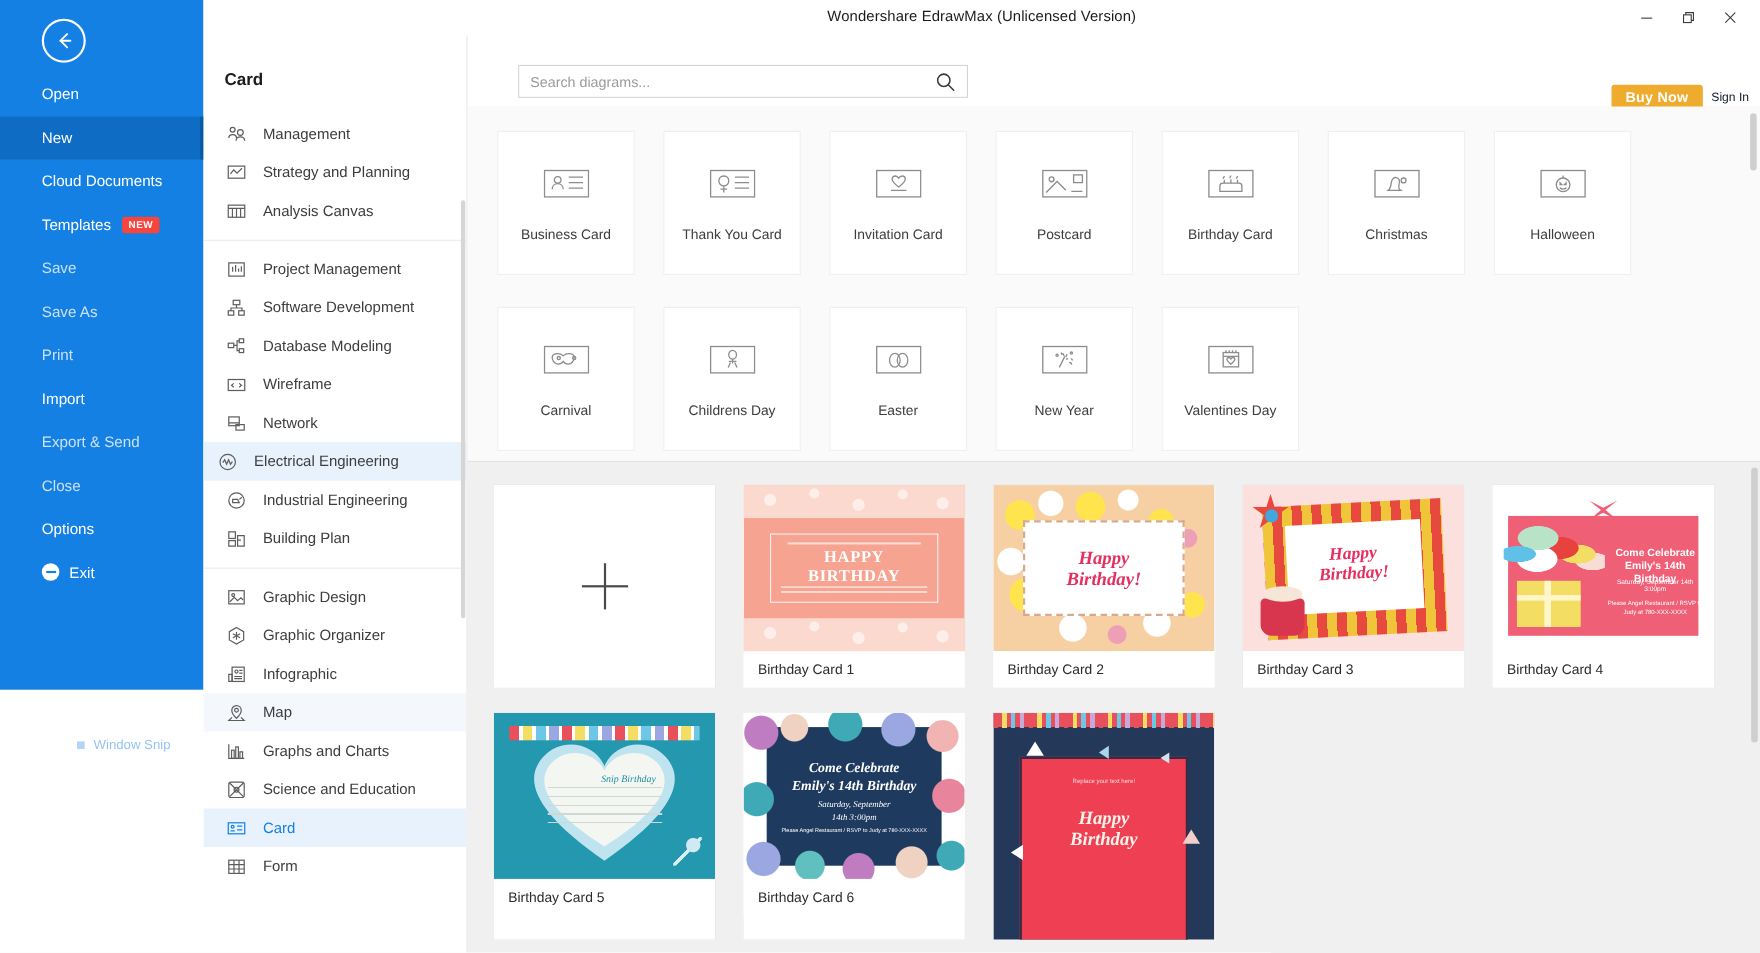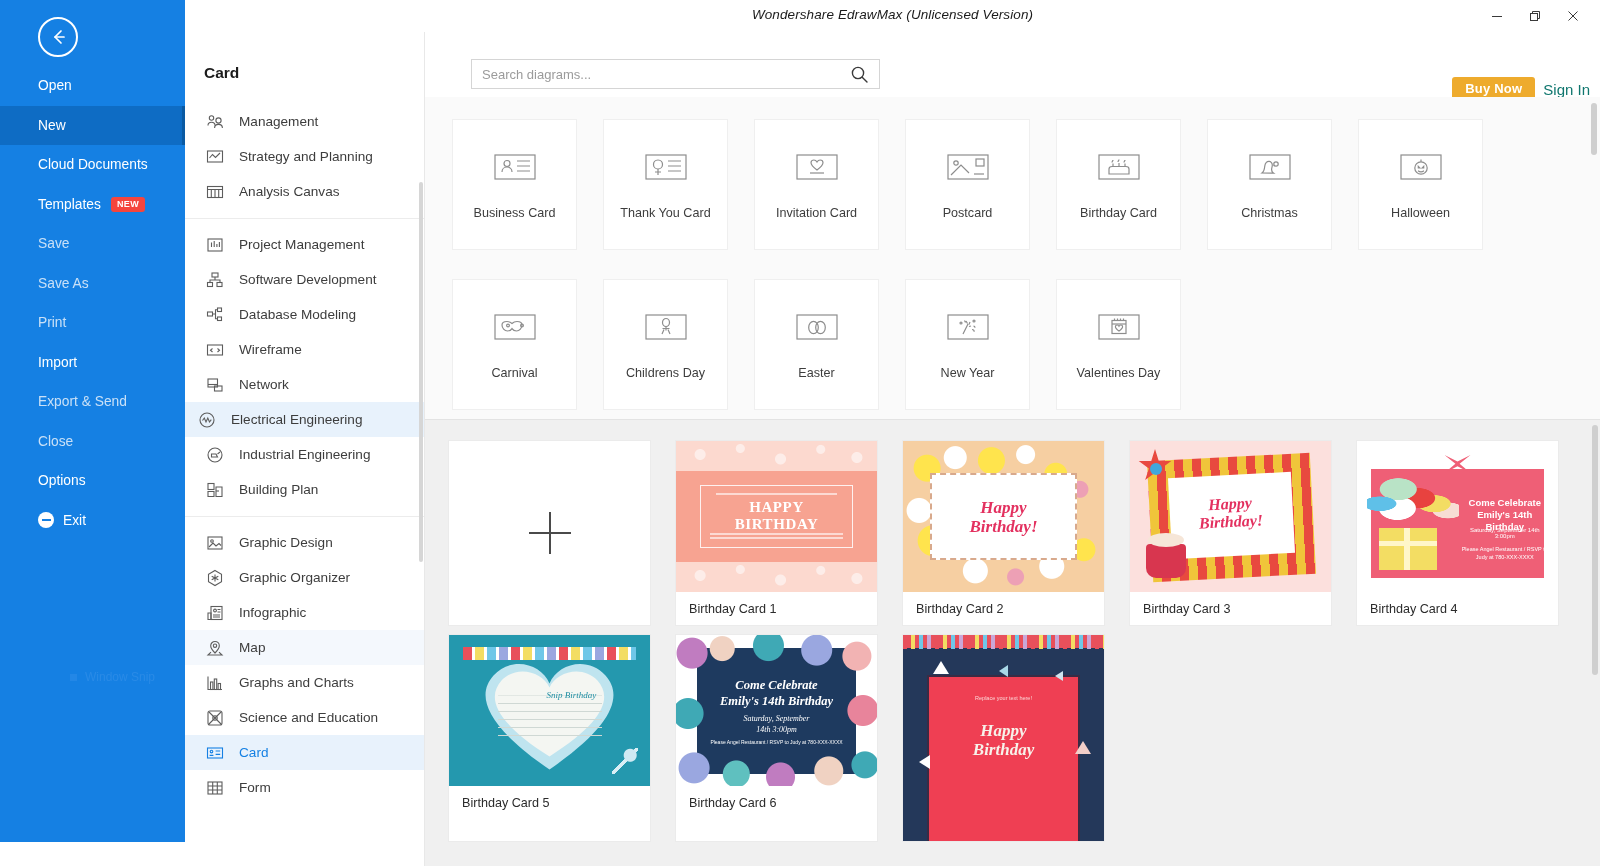--- a/index.html
+++ b/index.html
@@ -20,7 +20,6 @@
     position: absolute; left: 0; right: 0; top: 7px;
     text-align: center; font-size: 13.5px; color: #1b1b1b;
     letter-spacing: .1px;
-    font-style: italic;
   }
   .win-btns {
     position: absolute; right: 8px; top: 0; height: 32px;

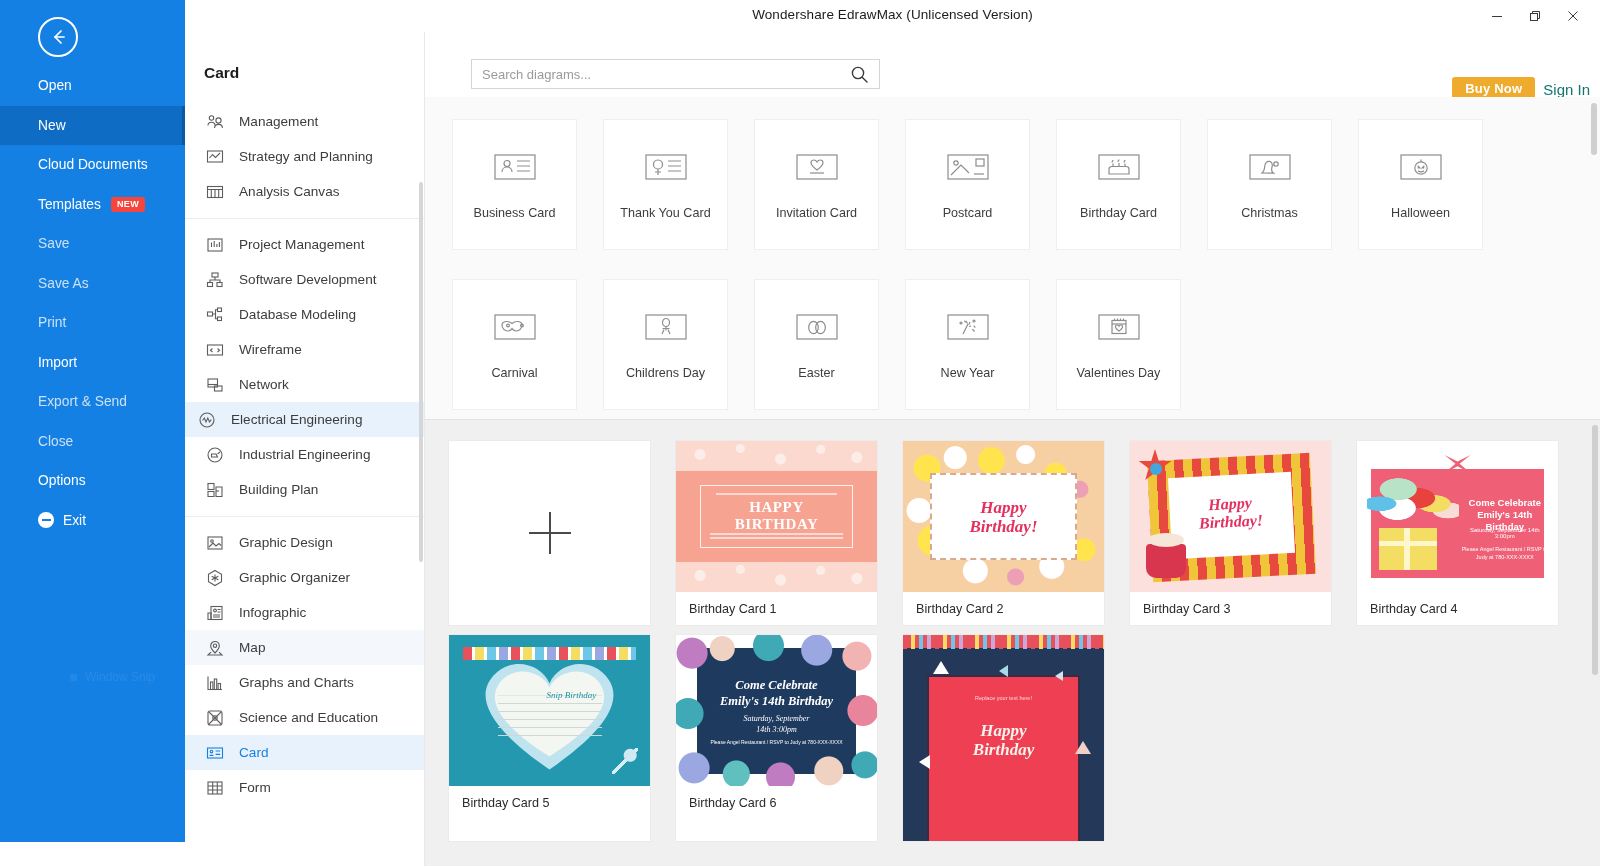--- a/index.html
+++ b/index.html
@@ -45,7 +45,7 @@
 
   
   .leftnav {
-    position: absolute; left: 0; top: 0; width: 185px; height: 842px;
+    position: absolute; left: 0; top: 0; width: 185px; height: 627px;
     background: #1580e3;
     color: #ffffff;
   }

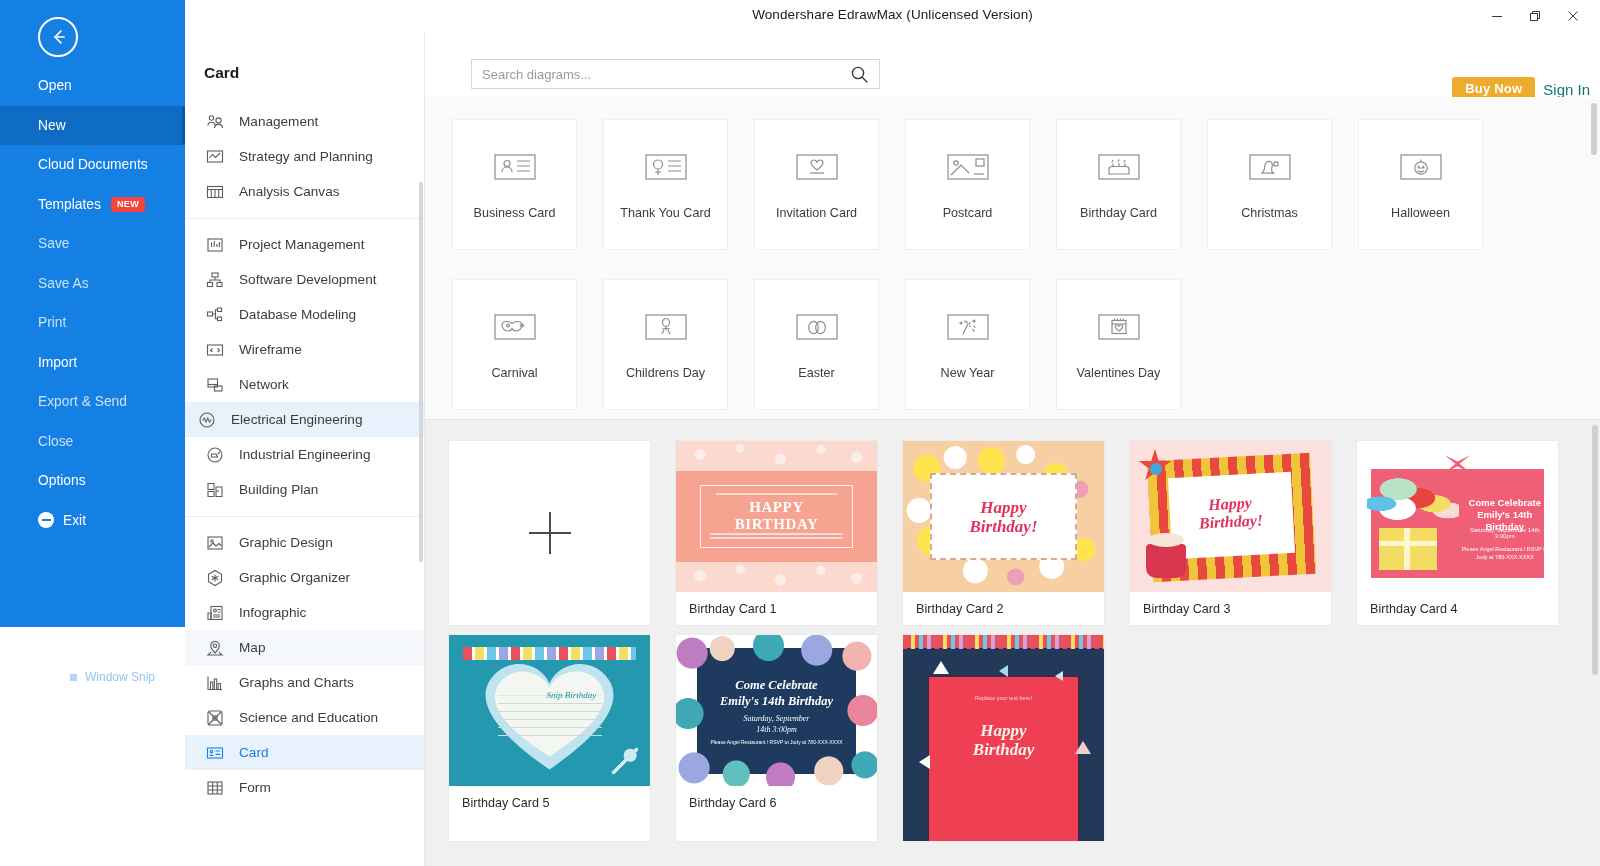--- a/index.html
+++ b/index.html
@@ -41,7 +41,7 @@
     cursor: pointer; letter-spacing: .2px;
     box-shadow: 0 1px 0 rgba(0,0,0,.06);
   }
-  .sign-in { font-size: 15px; color: #0f766e; cursor: pointer; }
+  .sign-in { font-size: 11px; color: #0f172a; cursor: pointer; }
 
   
   .leftnav {

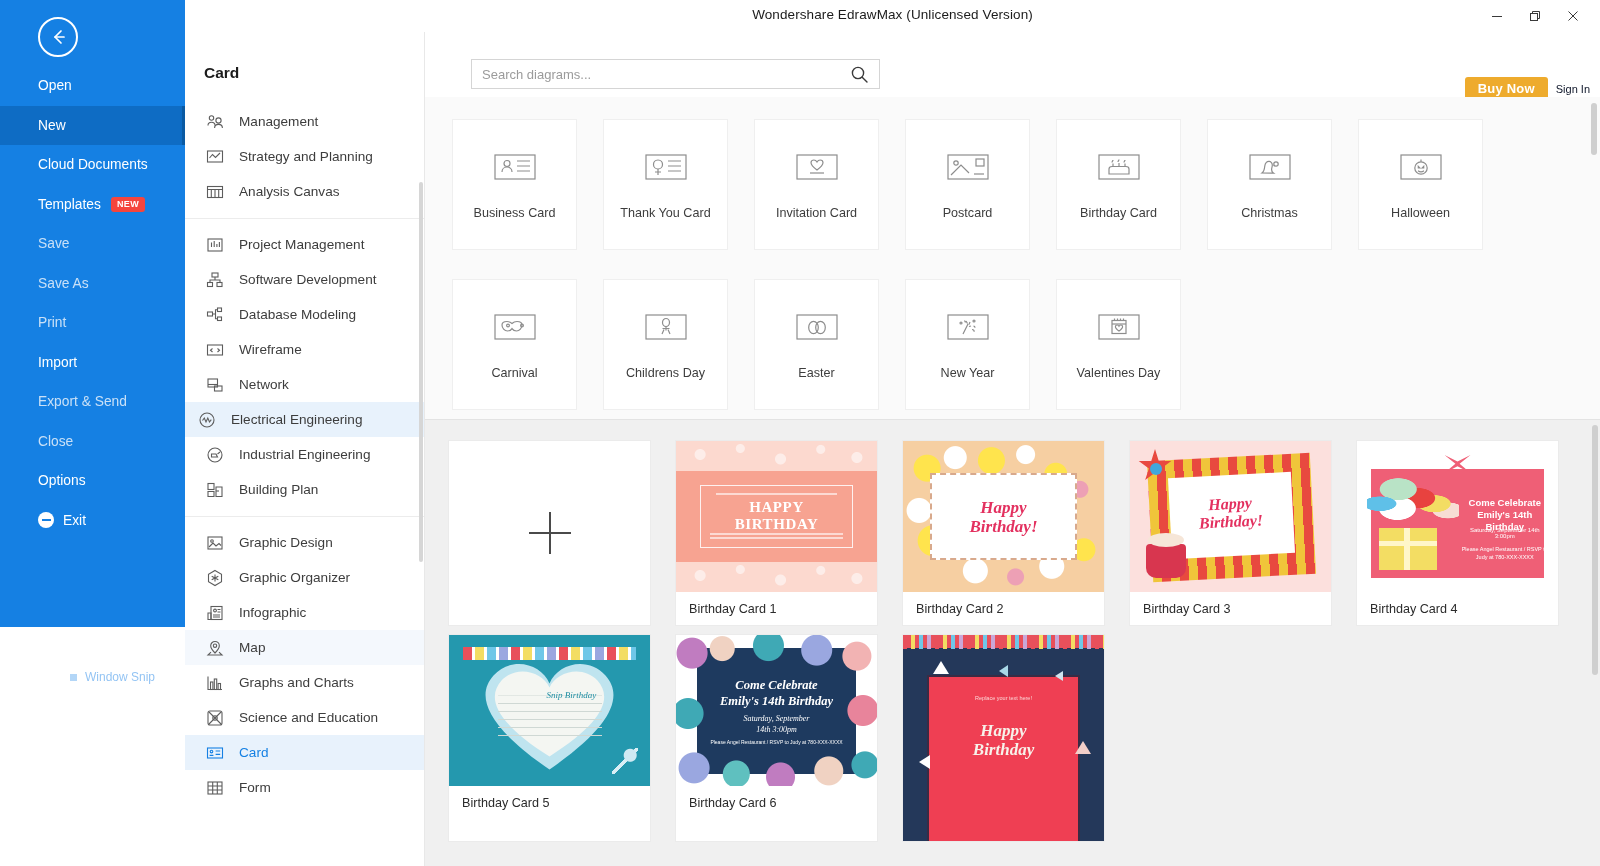--- a/index.html
+++ b/index.html
@@ -168,7 +168,7 @@
   }
   .tgrid {
     position: absolute; left: 23px; top: 19px; right: 12px;
-    display: flex; flex-wrap: wrap; gap: 8px 24px;
+    display: flex; flex-wrap: wrap; gap: 21px 24px;
   }
   .tcard {
     width: 203px; background: #ffffff; cursor: pointer;

